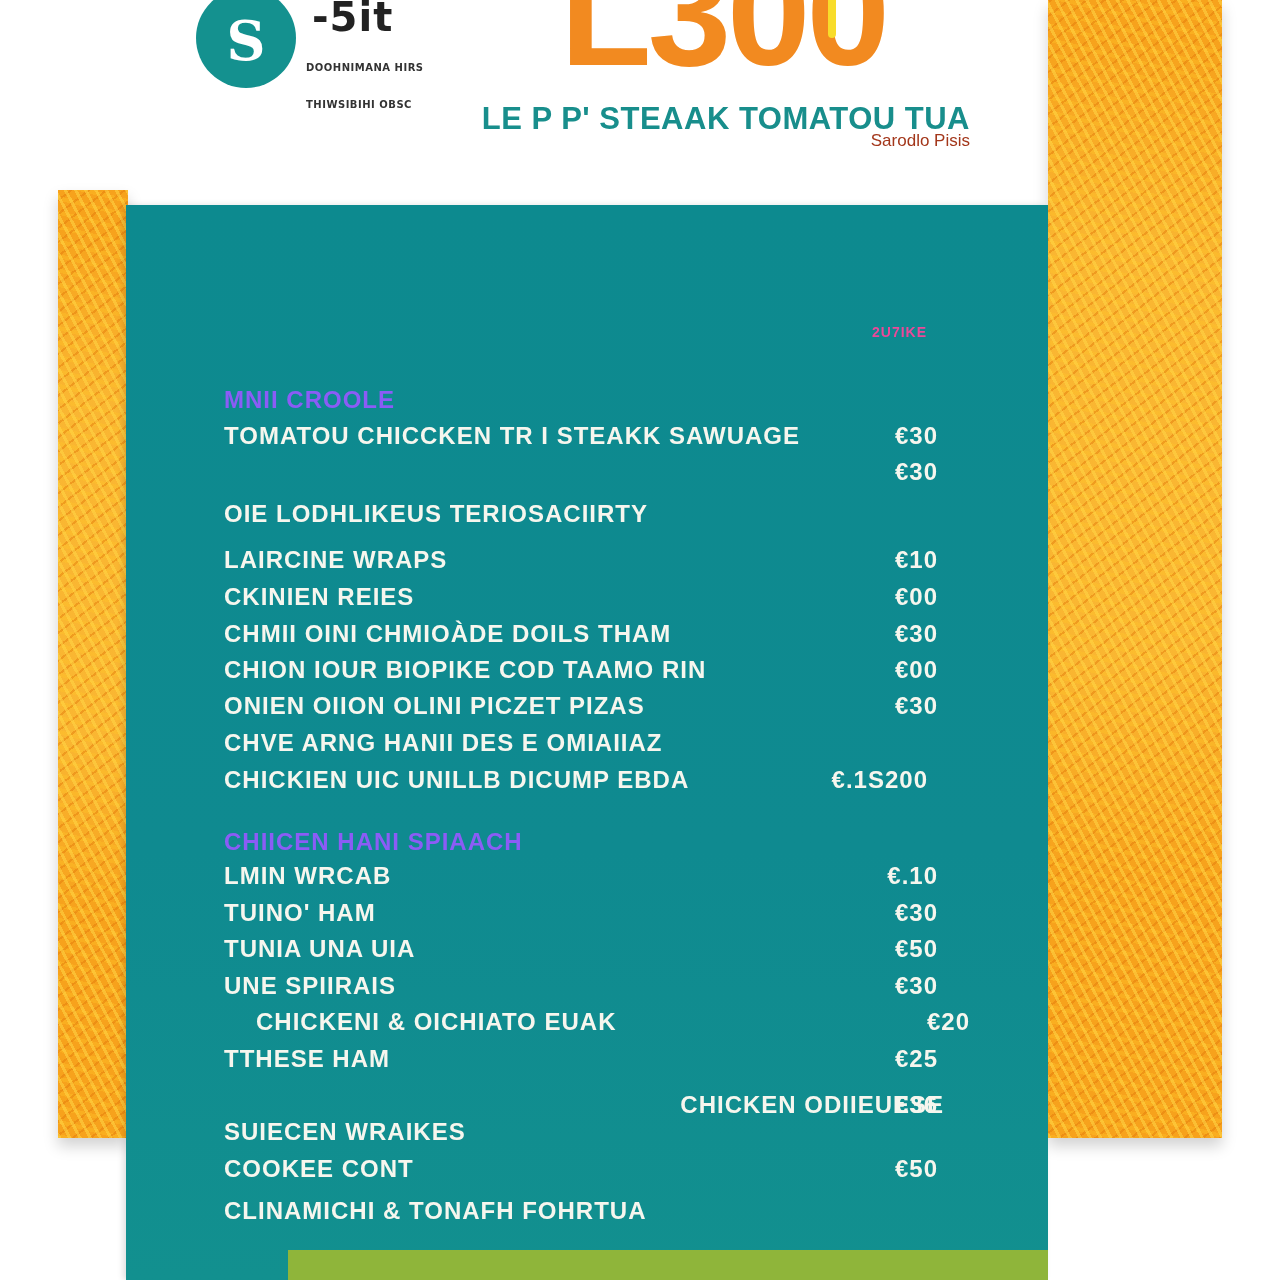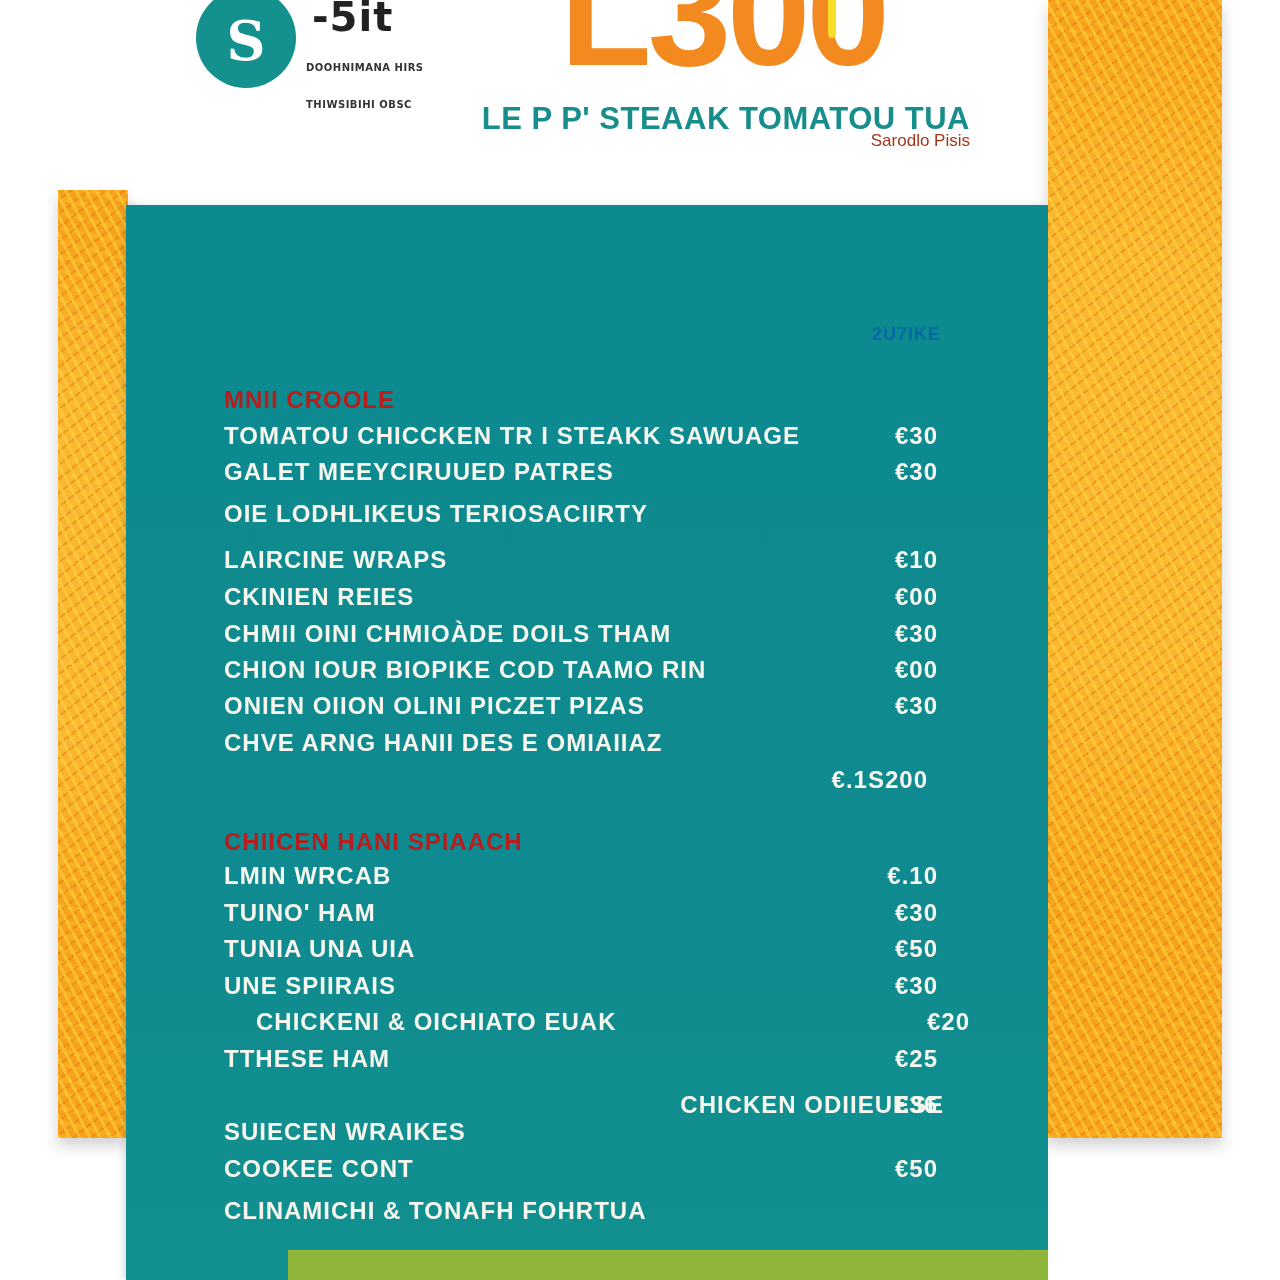--- a/index.html
+++ b/index.html
@@ -57,7 +57,7 @@
 
   .panel-tag {
     position:absolute; left:872px; top:324px;
-    color:#0369a1; font-size:18px; font-weight:bold; letter-spacing:1px;
+    color:#ec4899; font-size:14px; font-weight:bold; letter-spacing:1px;
     font-family:"Liberation Sans", sans-serif;
   }
   .row {

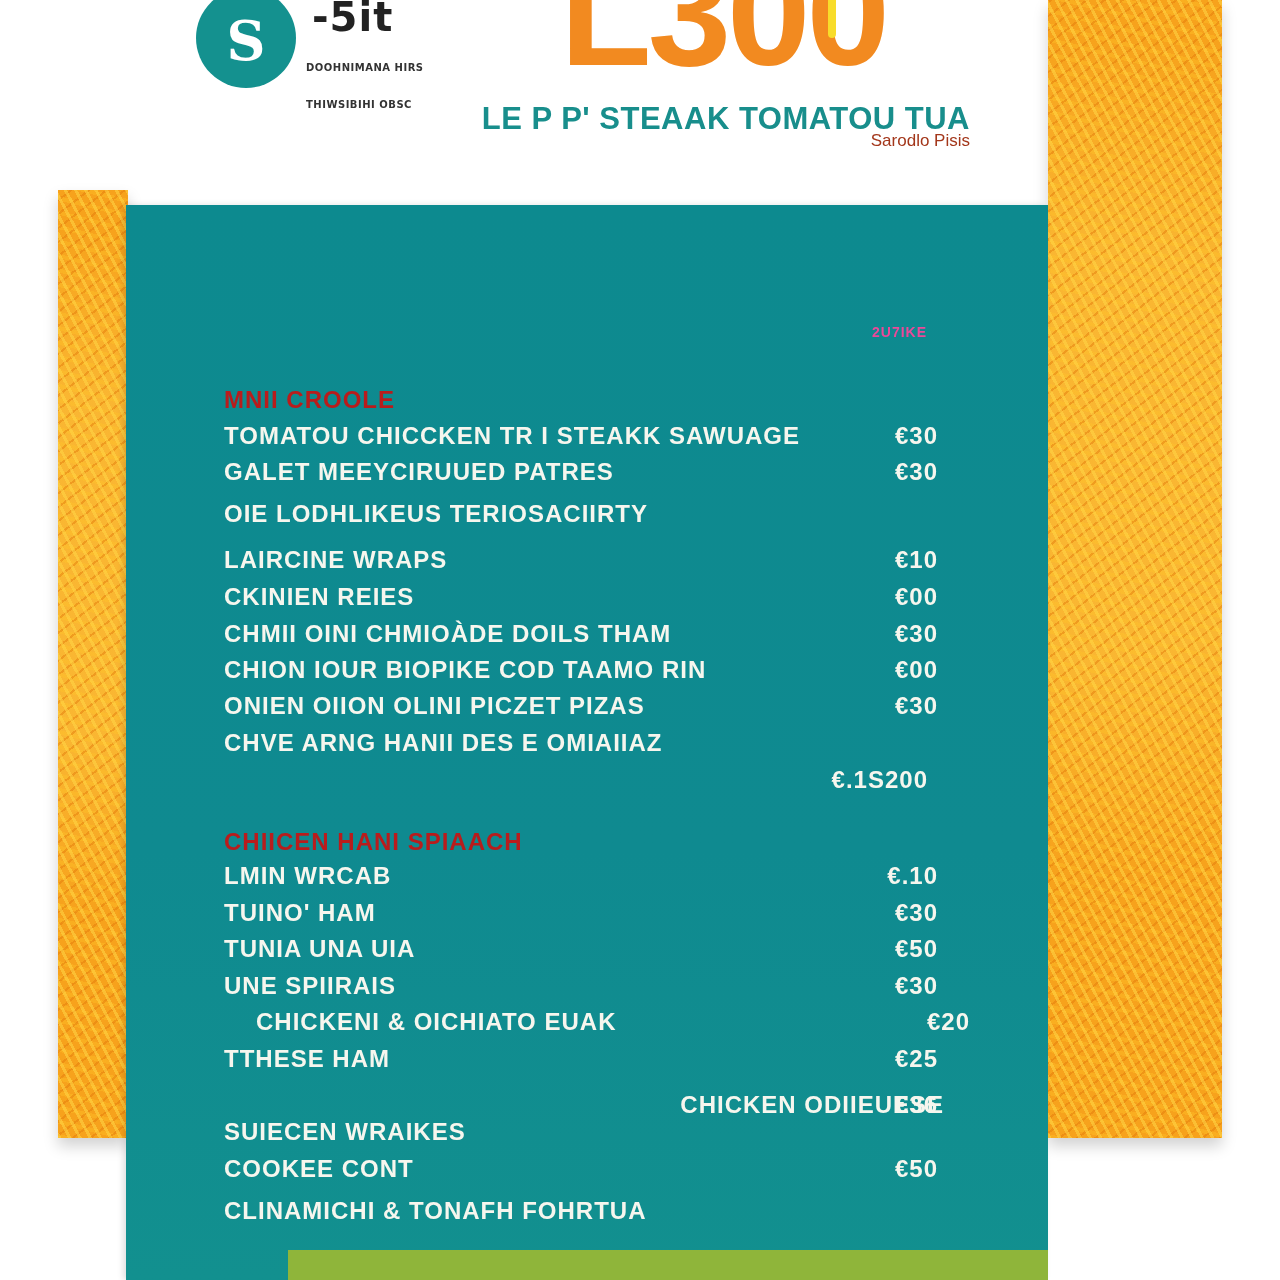--- a/index.html
+++ b/index.html
@@ -66,7 +66,7 @@
     font-family:"Liberation Sans", sans-serif; white-space:nowrap;
   }
   .row .price { position:absolute; right:6px; top:0; }
-  .row.heading { color:#b91c1c; }
+  .row.heading { color:#8b5cf6; }
   .row.wide-price .price { right:16px; }
 </style>
 </head>

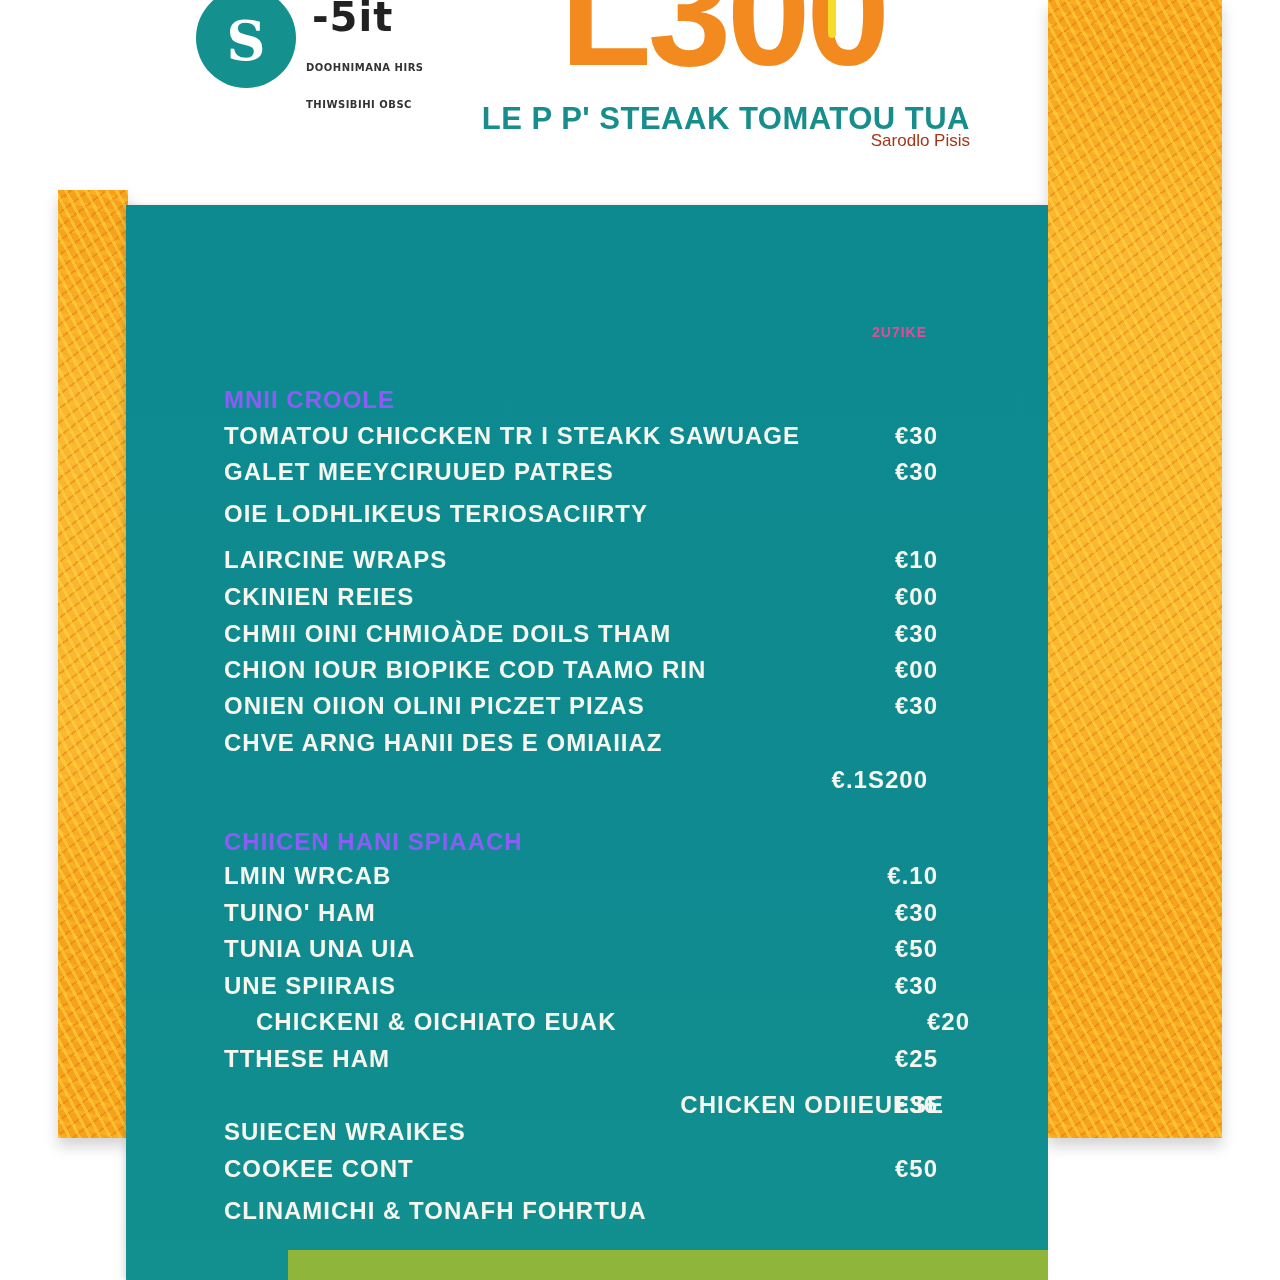--- a/index.html
+++ b/index.html
@@ -95,7 +95,7 @@
 <div id="menu-rows">
     <div class="row heading" style="top: 386px;"><span>MNII CROOLE</span></div>
     <div class="row" style="top: 422px;"><span>TOMATOU CHICCKEN TR I STEAKK SAWUAGE</span><span class="price">€30</span></div>
-    <div class="row" style="top: 458px;"><span>GALET MEEYCIRUUED PATRES</span><span class="price">€30</span></div>
+    <div class="row" style="top: 458px;"><span class="price">€30</span></div>
     <div class="row" style="top: 500px;"><span>OIE LODHLIKEUS TERIOSACIIRTY</span></div>
     <div class="row" style="top: 546px;"><span>LAIRCINE WRAPS</span><span class="price">€10</span></div>
     <div class="row" style="top: 583px;"><span>CKINIEN REIES</span><span class="price">€00</span></div>

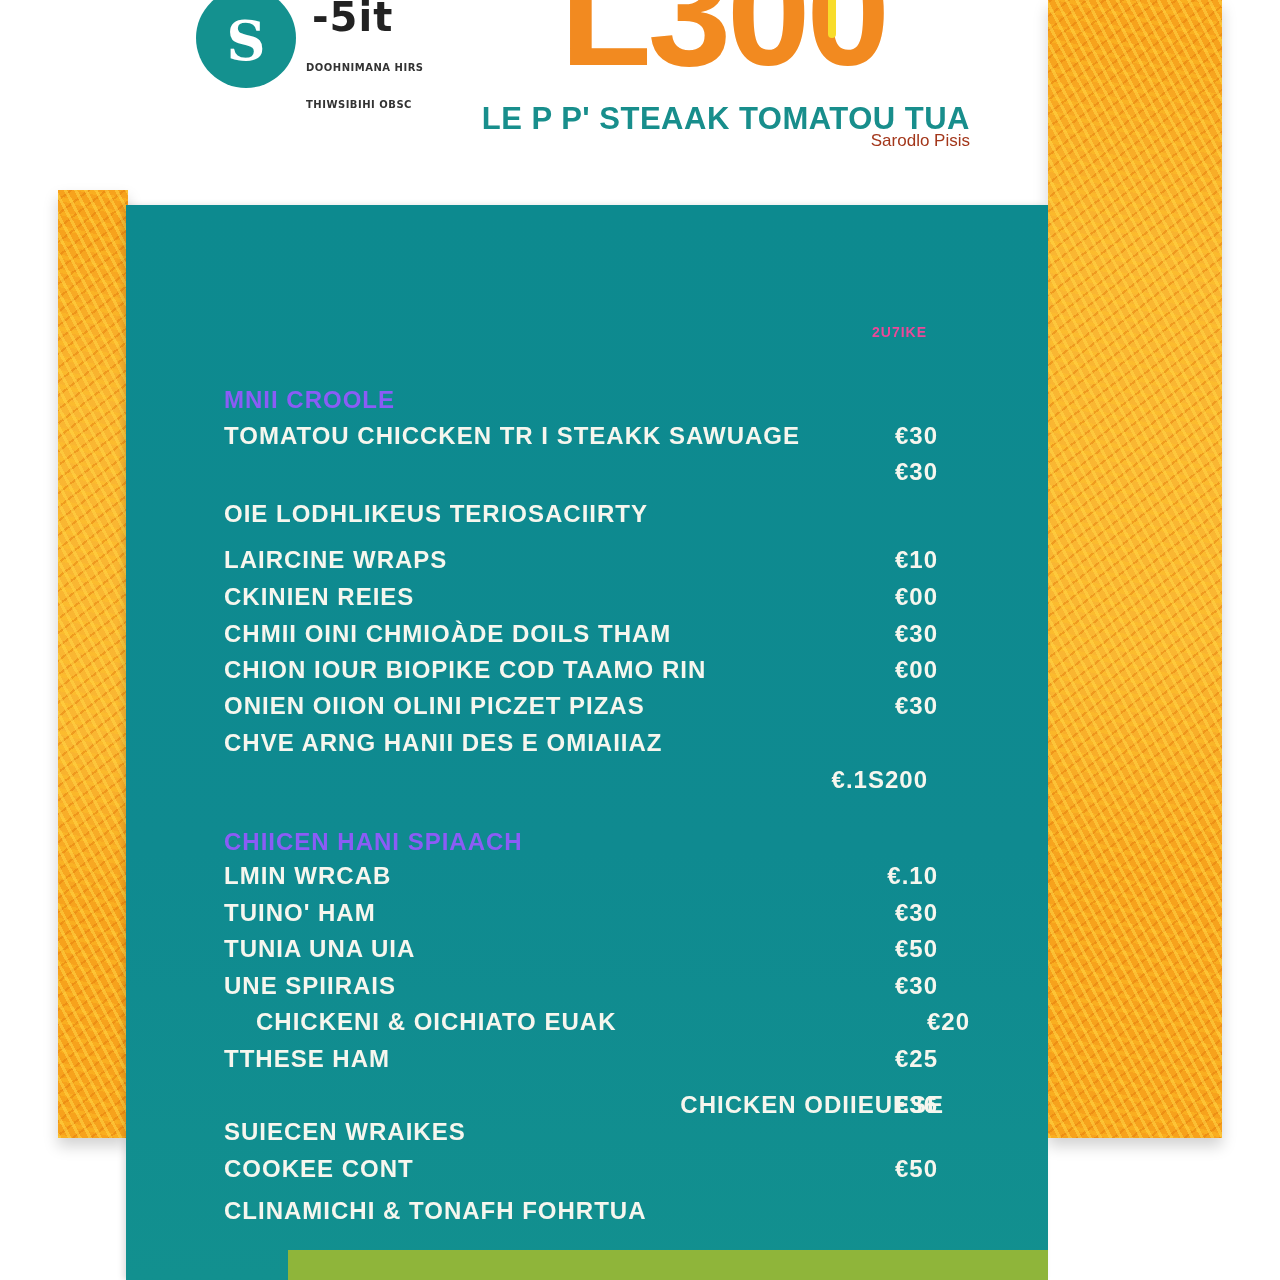--- a/index.html
+++ b/index.html
@@ -103,7 +103,7 @@
     <div class="row" style="top: 656px;"><span>CHION IOUR BIOPIKE COD TAAMO RIN</span><span class="price">€00</span></div>
     <div class="row" style="top: 692px;"><span>ONIEN OIION OLINI PICZET PIZAS</span><span class="price">€30</span></div>
     <div class="row" style="top: 729px;"><span>CHVE ARNG HANII DES E OMIAIIAZ</span></div>
-    <div class="row wide-price" style="top: 766px;"><span class="price">€.1S200</span></div>
+    <div class="row wide-price" style="top: 766px;"><span>CHICKIEN UIC UNILLB DICUMP EBDA</span><span class="price">€.1S200</span></div>
     <div class="row heading" style="top: 828px;"><span>CHIICEN HANI SPIAACH</span></div>
     <div class="row" style="top: 862px;"><span>LMIN WRCAB</span><span class="price">€.10</span></div>
     <div class="row" style="top: 899px;"><span>TUINO' HAM</span><span class="price">€30</span></div>

